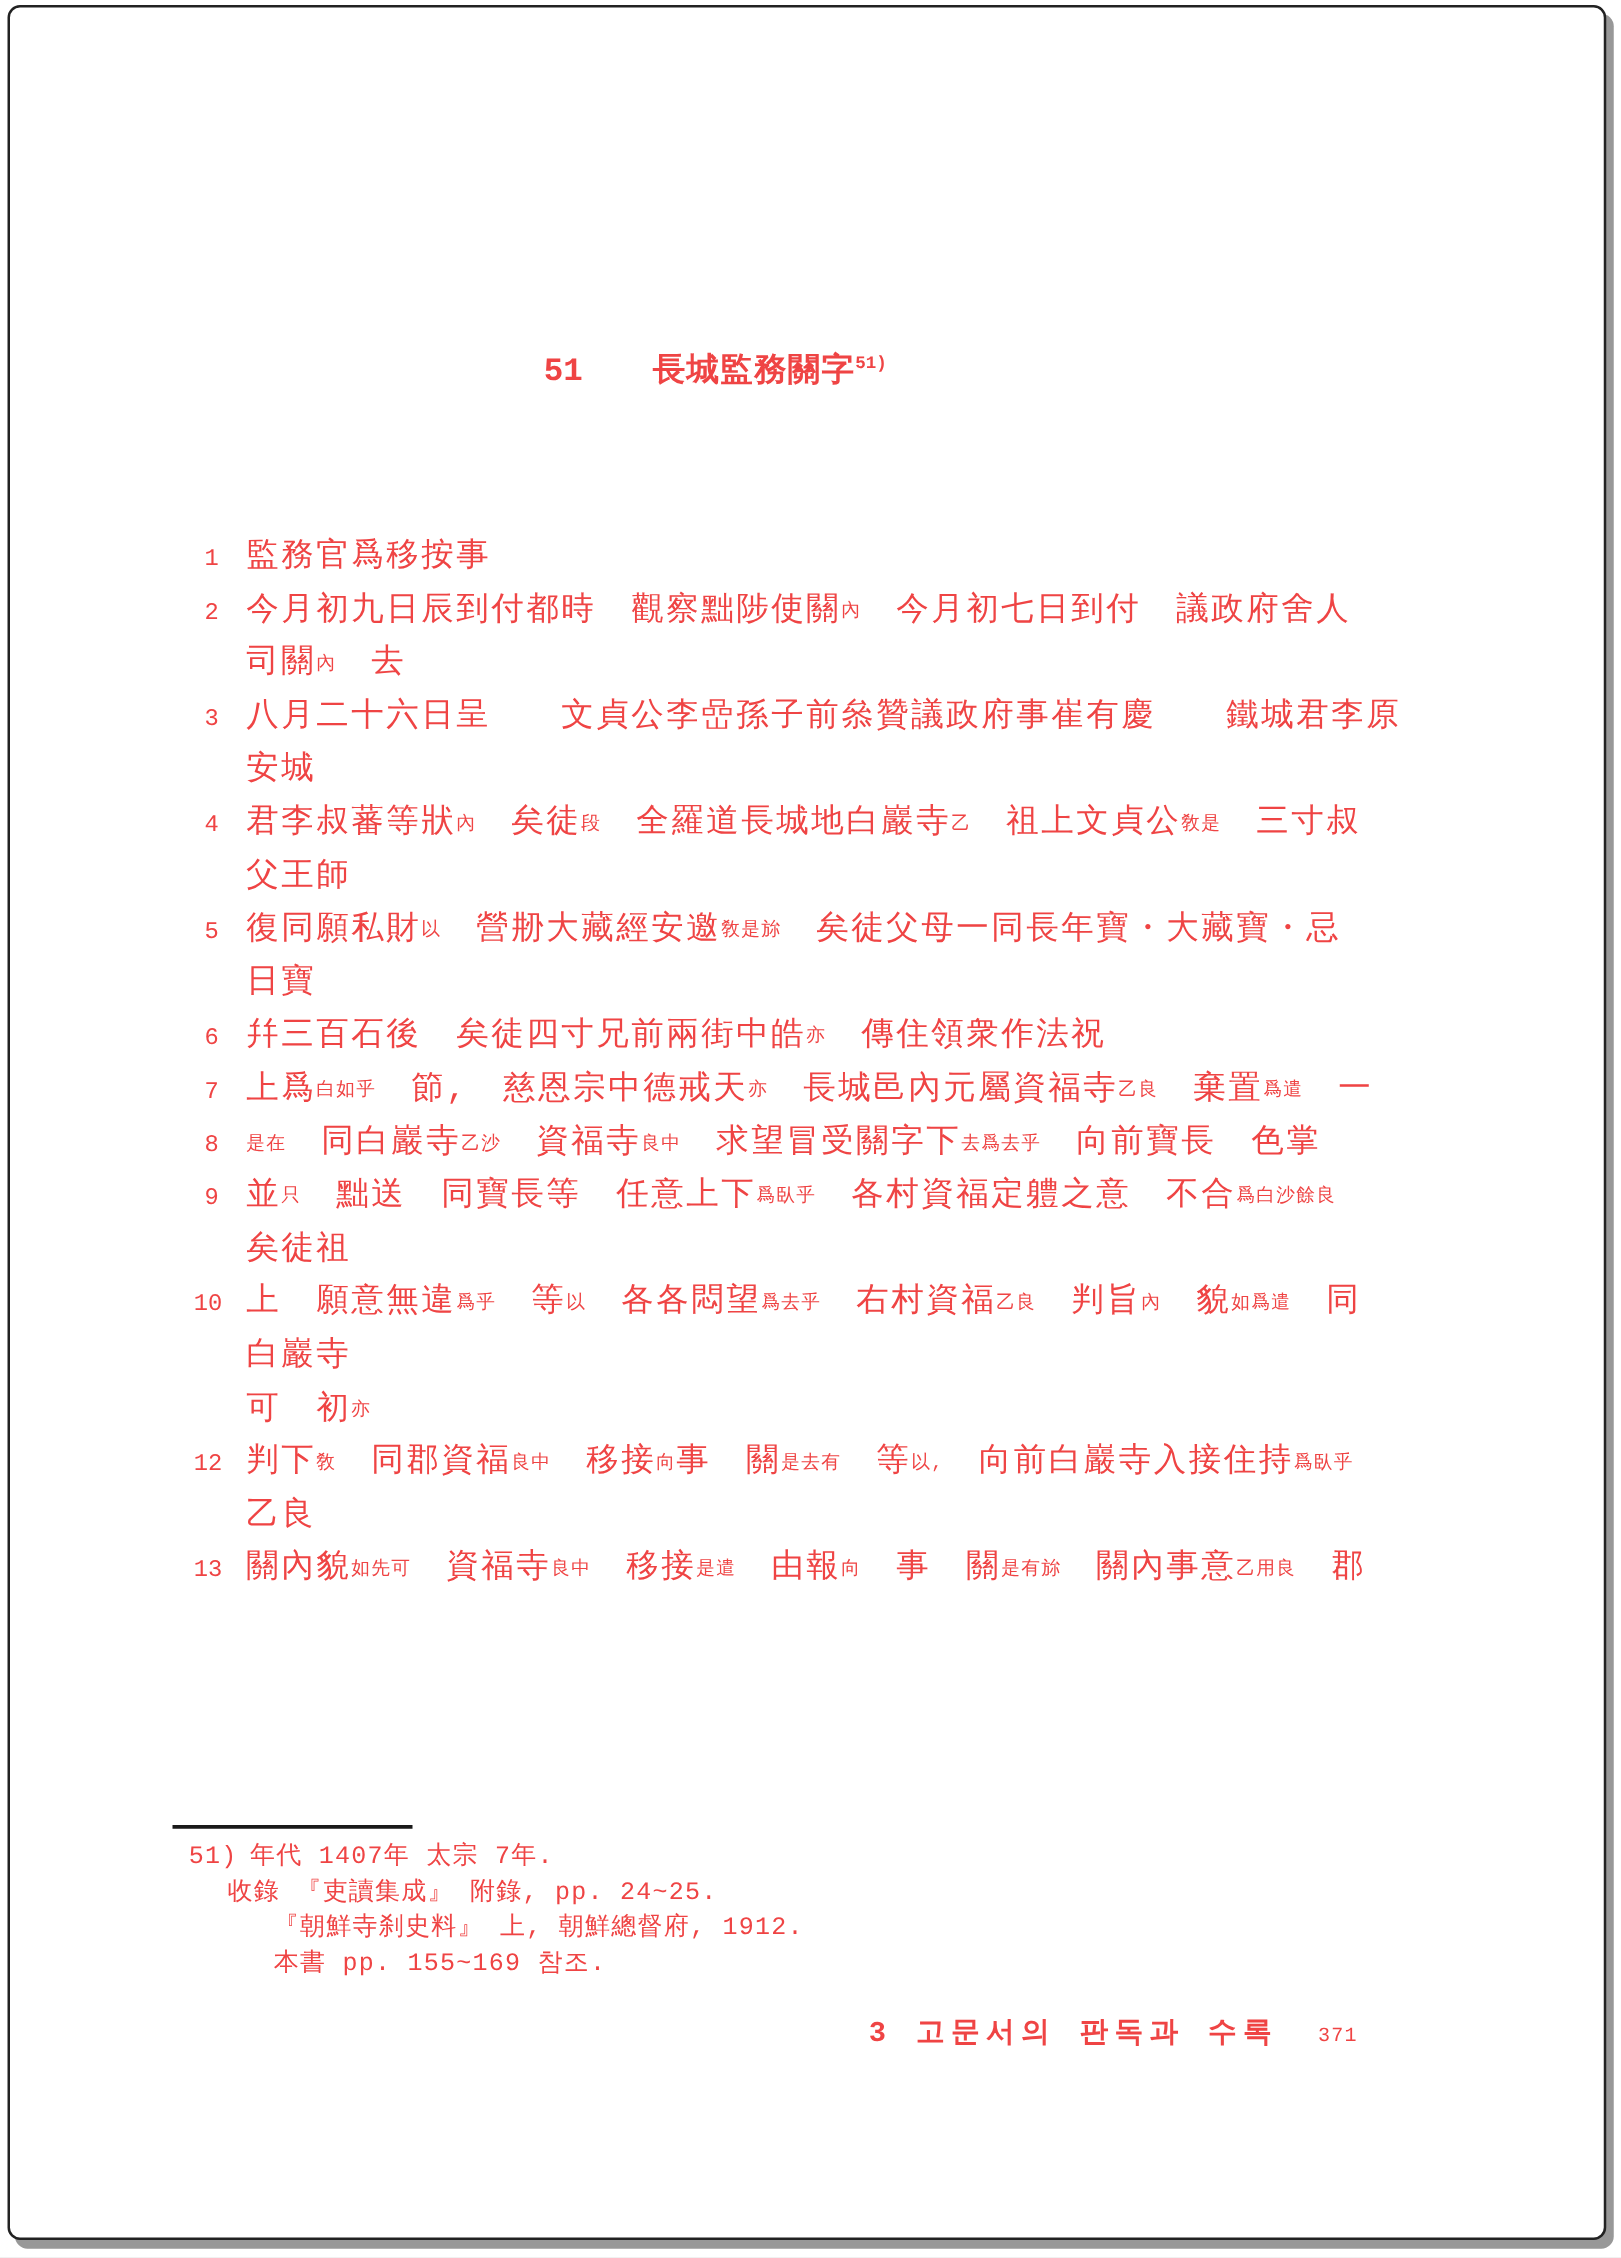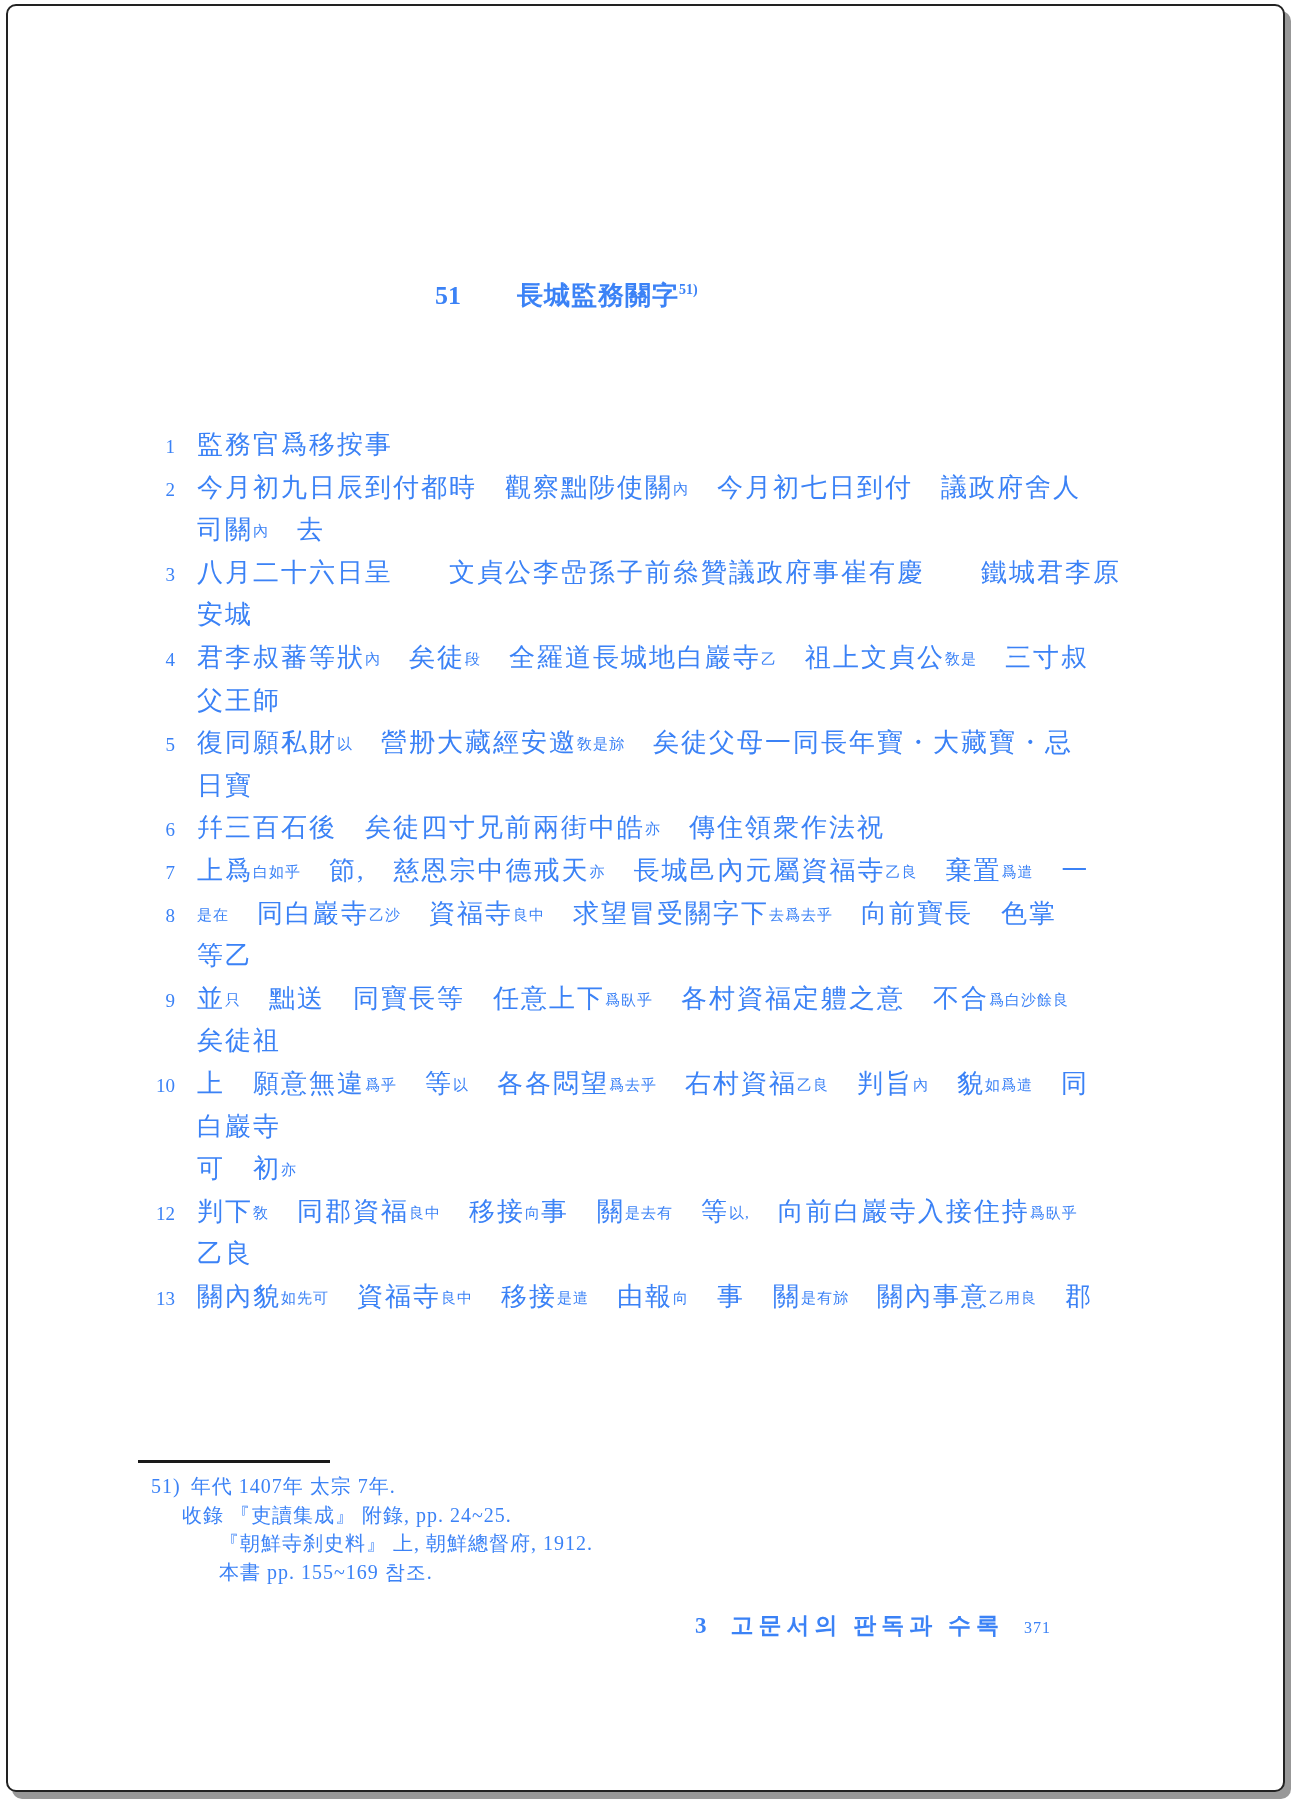--- a/index.html
+++ b/index.html
@@ -4,7 +4,7 @@
 <style>
   html,body{margin:0;padding:0;background:#e8e8e8;}
   .sheet{position:relative;width:1297px;height:1806px;background:#fff;overflow:hidden;
-         font-family:Liberation Serif, serif;color:#3b82f6;}
+         font-family:Liberation Mono, monospace;color:#ef4444;}
   .frame{position:absolute;top:4px;left:6px;right:12px;bottom:14px;background:#fff;
          border:2px solid #222;border-radius:10px;box-shadow:6px 7px 0 0 #989898;}
   .doc-title{position:absolute;top:278px;left:435px;font-size:26px;white-space:nowrap;

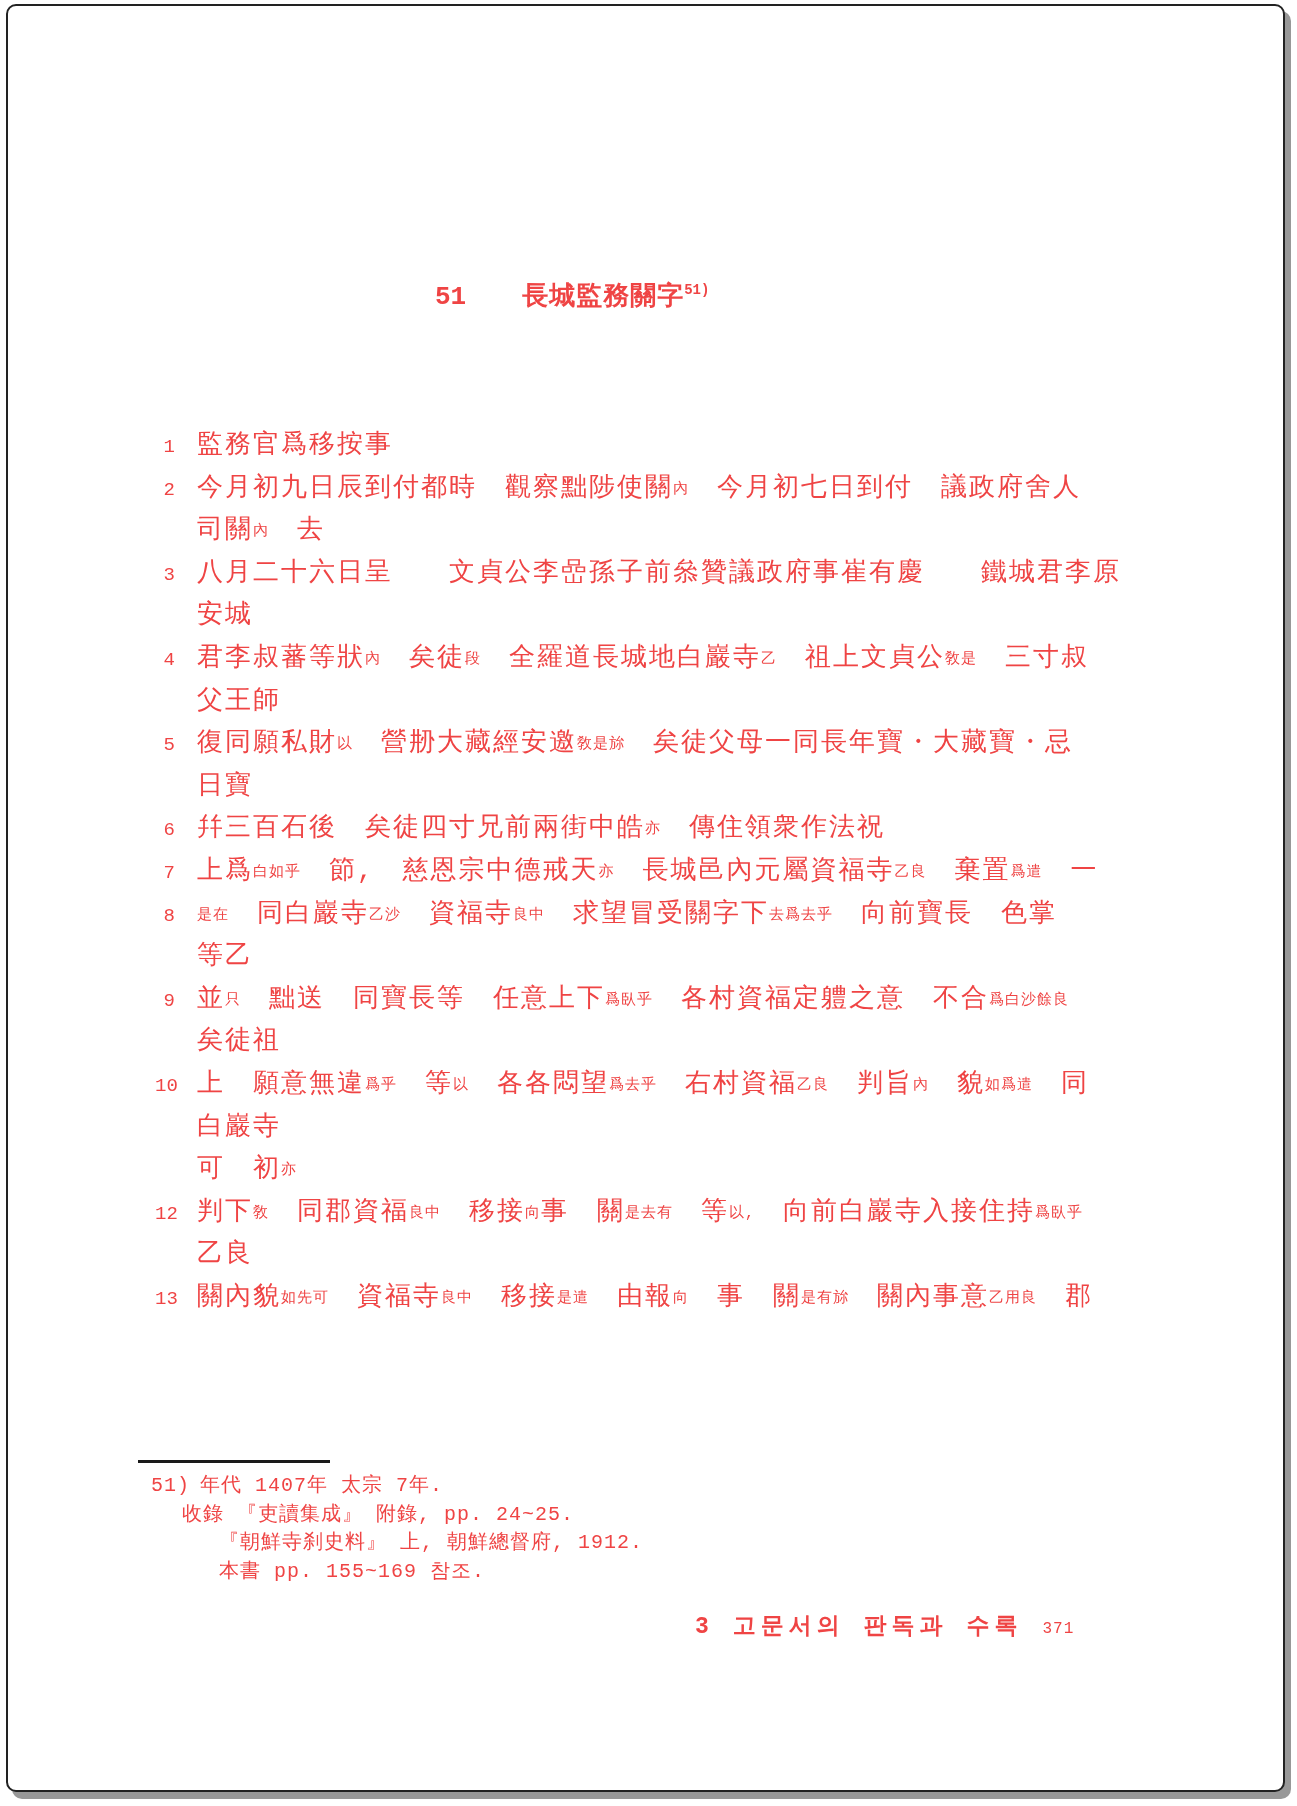--- a/index.html
+++ b/index.html
@@ -53,7 +53,6 @@
       <div class="line-row"><span class="line-num">6</span><span class="seg-b">幷三百石後　矣徒四寸兄前兩街中皓</span><span class="seg-s">亦</span><span class="seg-b">　傳住領衆作法祝</span></div>
       <div class="line-row"><span class="line-num">7</span><span class="seg-b">上爲</span><span class="seg-s">白如乎</span><span class="seg-b">　節,　慈恩宗中德戒天</span><span class="seg-s">亦</span><span class="seg-b">　長城邑內元屬資福寺</span><span class="seg-s">乙良</span><span class="seg-b">　棄置</span><span class="seg-s">爲遣</span><span class="seg-b">　一</span></div>
       <div class="line-row"><span class="line-num">8</span><span class="seg-s">是在</span><span class="seg-b">　同白巖寺</span><span class="seg-s">乙沙</span><span class="seg-b">　資福寺</span><span class="seg-s">良中</span><span class="seg-b">　求望冒受關字下</span><span class="seg-s">去爲去乎</span><span class="seg-b">　向前寶長　色掌</span></div>
-      <div class="line-row"><span class="line-num"></span><span class="seg-b">等乙</span></div>
       <div class="line-row"><span class="line-num">9</span><span class="seg-b">並</span><span class="seg-s">只</span><span class="seg-b">　黜送　同寶長等　任意上下</span><span class="seg-s">爲臥乎</span><span class="seg-b">　各村資福定軆之意　不合</span><span class="seg-s">爲白沙餘良</span></div>
       <div class="line-row"><span class="line-num"></span><span class="seg-b">矣徒祖</span></div>
       <div class="line-row"><span class="line-num">10</span><span class="seg-b">上　願意無違</span><span class="seg-s">爲乎</span><span class="seg-b">　等</span><span class="seg-s">以</span><span class="seg-b">　各各悶望</span><span class="seg-s">爲去乎</span><span class="seg-b">　右村資福</span><span class="seg-s">乙良</span><span class="seg-b">　判旨</span><span class="seg-s">內</span><span class="seg-b">　貌</span><span class="seg-s">如爲遣</span><span class="seg-b">　同</span></div>

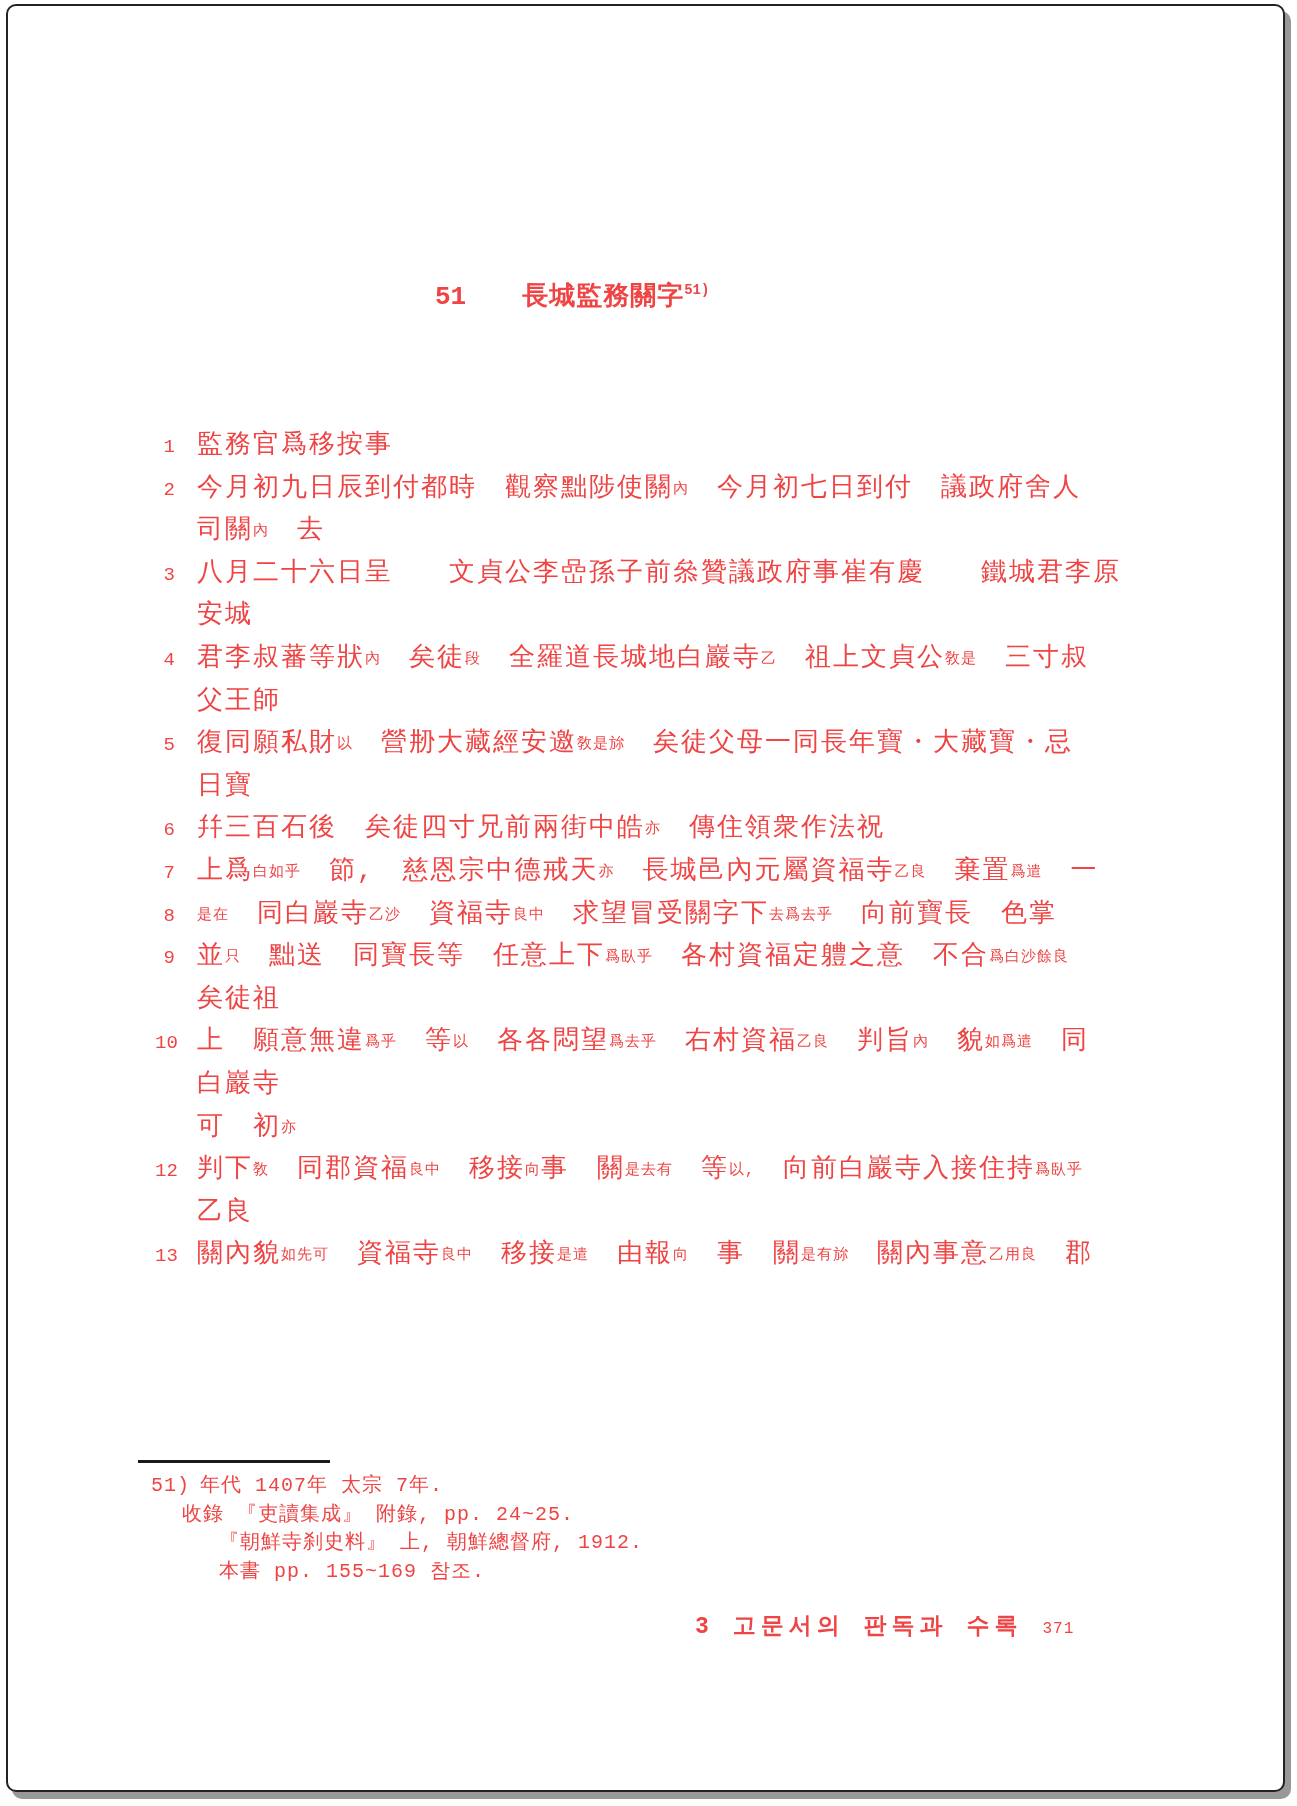--- a/index.html
+++ b/index.html
@@ -27,7 +27,7 @@
   .page-footer{position:absolute;left:695px;top:1610px;font-size:23px;font-weight:bold;
                white-space:nowrap;}
   .page-footer .sec-num{margin-right:24px;}
-  .page-footer .sec-title{letter-spacing:5px;margin-right:20px;}
+  .page-footer .sec-title{letter-spacing:5px;margin-right:32px;}
   .page-footer .pg-num{font-weight:normal;font-size:16px;letter-spacing:1px;}
 </style>
 </head>

